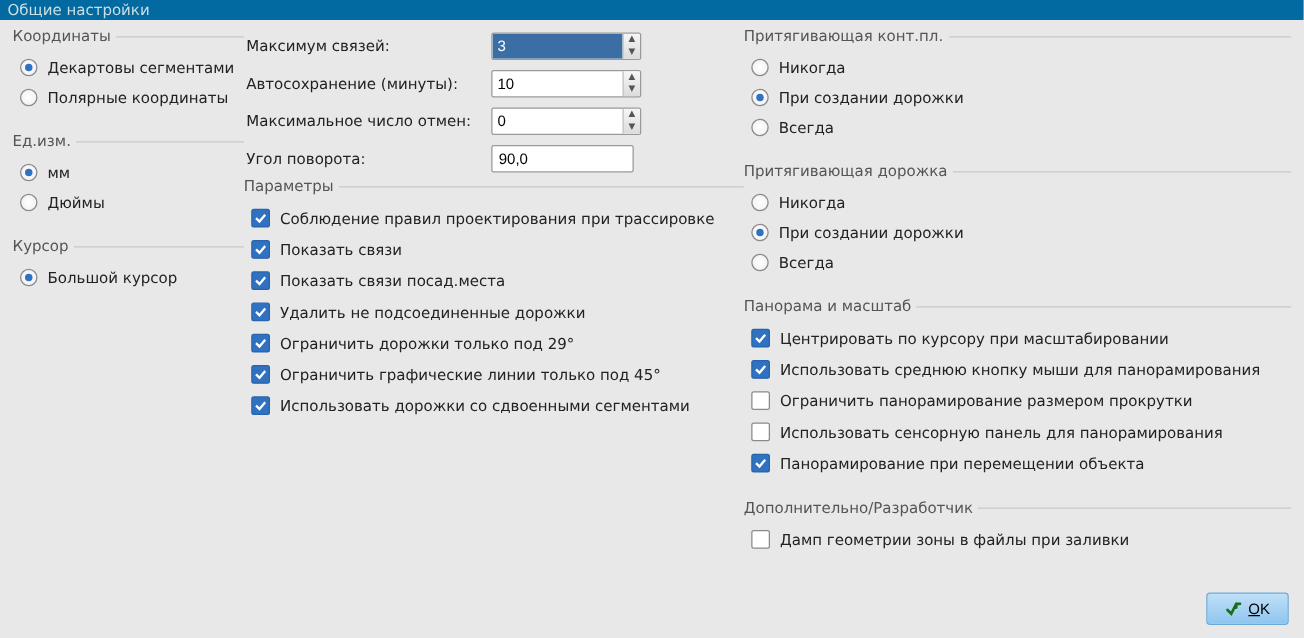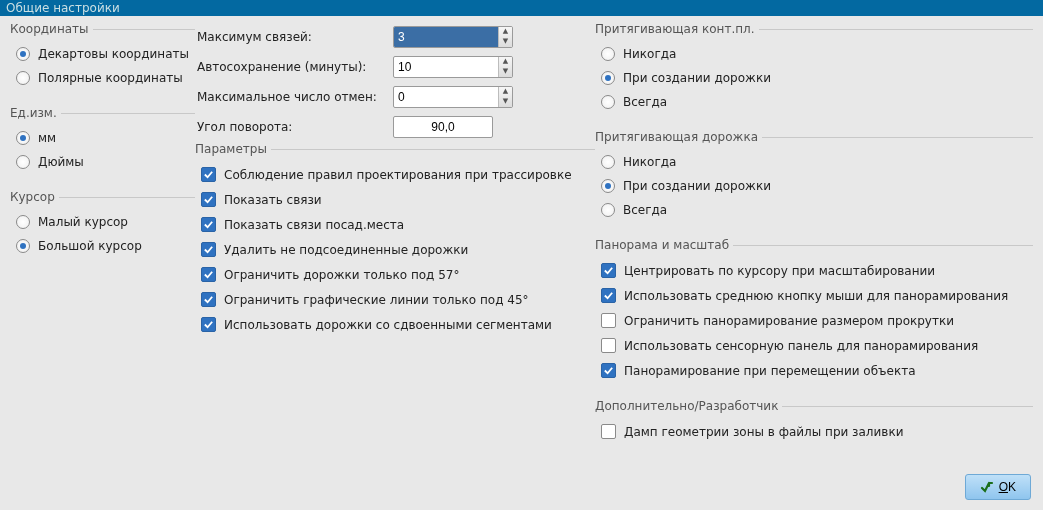--- a/index.html
+++ b/index.html
@@ -188,7 +188,7 @@
         <legend>Координаты</legend>
         <div class="radio-row">
           <span class="radio checked"></span>
-          <span>Декартовы координаты</span>
+          <span>Декартовы сегментами</span>
         </div>
         <div class="radio-row">
           <span class="radio"></span>

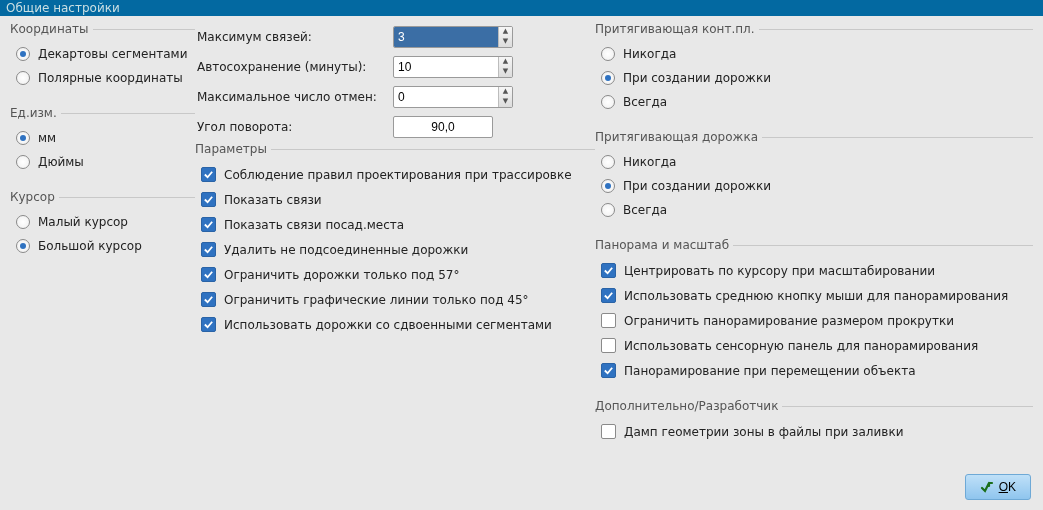--- a/index.html
+++ b/index.html
@@ -95,14 +95,13 @@
     cursor: pointer;
   }
   .textbox {
-    width: 100px;
+    width: 114px;
     height: 22px;
     border: 1px solid #9a9a9a;
     background: #fff;
     border-radius: 2px;
     padding: 2px 5px;
     font-size: 12px;
-    text-align: center;
   }
   .radio-row, .check-row {
     display: flex;

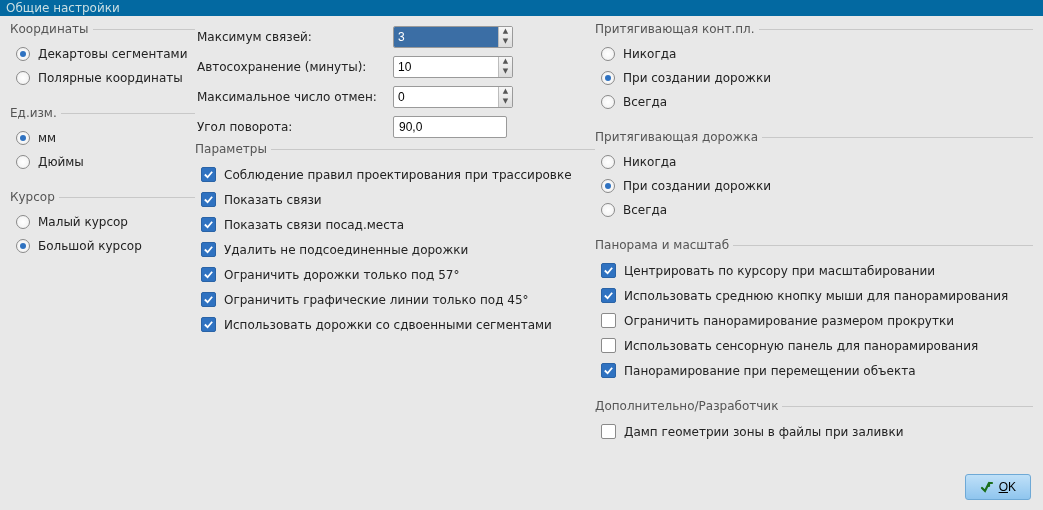--- a/index.html
+++ b/index.html
@@ -209,10 +209,6 @@
 
       <fieldset class="group">
         <legend>Курсор</legend>
-        <div class="radio-row">
-          <span class="radio"></span>
-          <span>Малый курсор</span>
-        </div>
         <div class="radio-row">
           <span class="radio checked"></span>
           <span>Большой курсор</span>

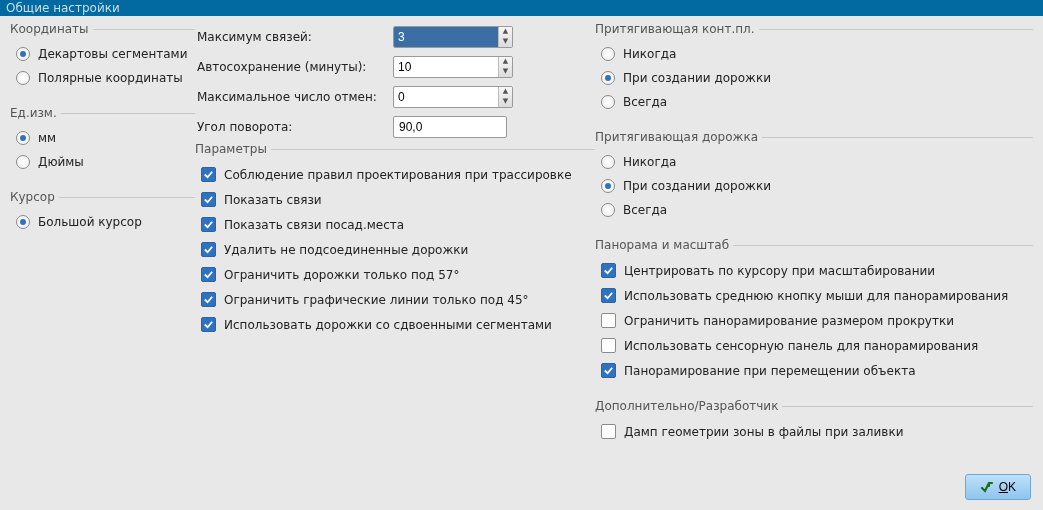--- a/index.html
+++ b/index.html
@@ -306,7 +306,7 @@
                   <path d="M2 6 L5 9 L10 3"></path>
                 </svg>
               </span>
-              <span>Ограничить дорожки только под 57°</span>
+              <span>Ограничить дорожки только под 29°</span>
             </div>
             <div class="check-row">
               <span class="check checked">

